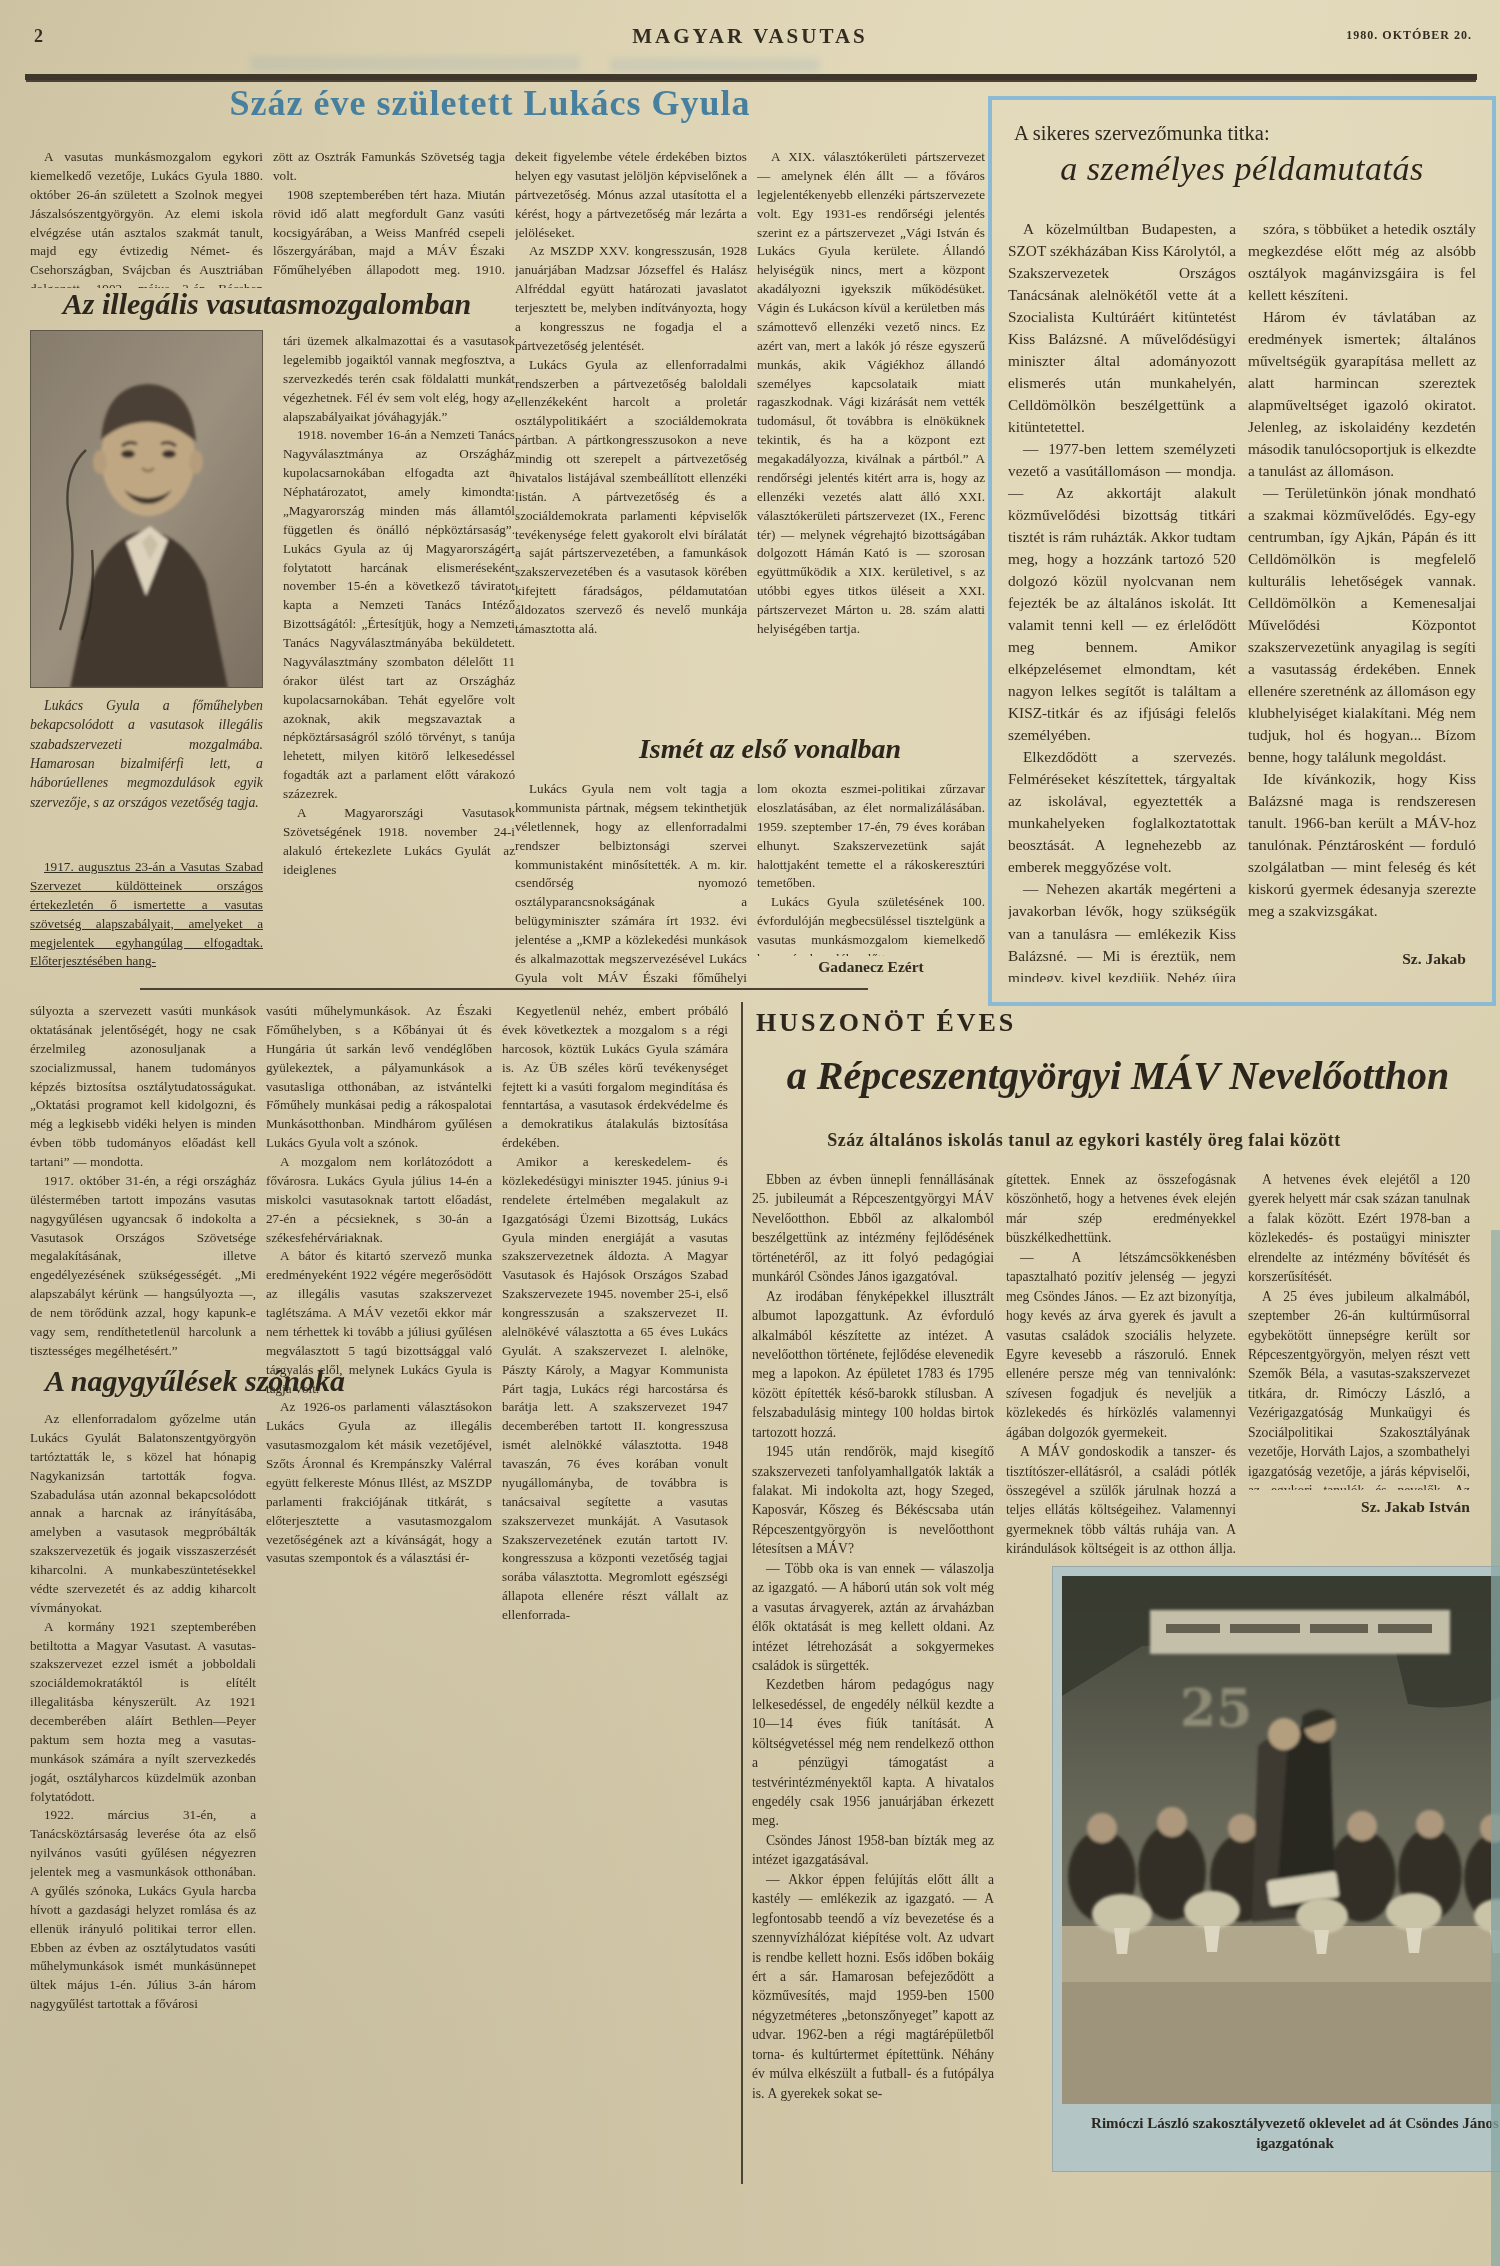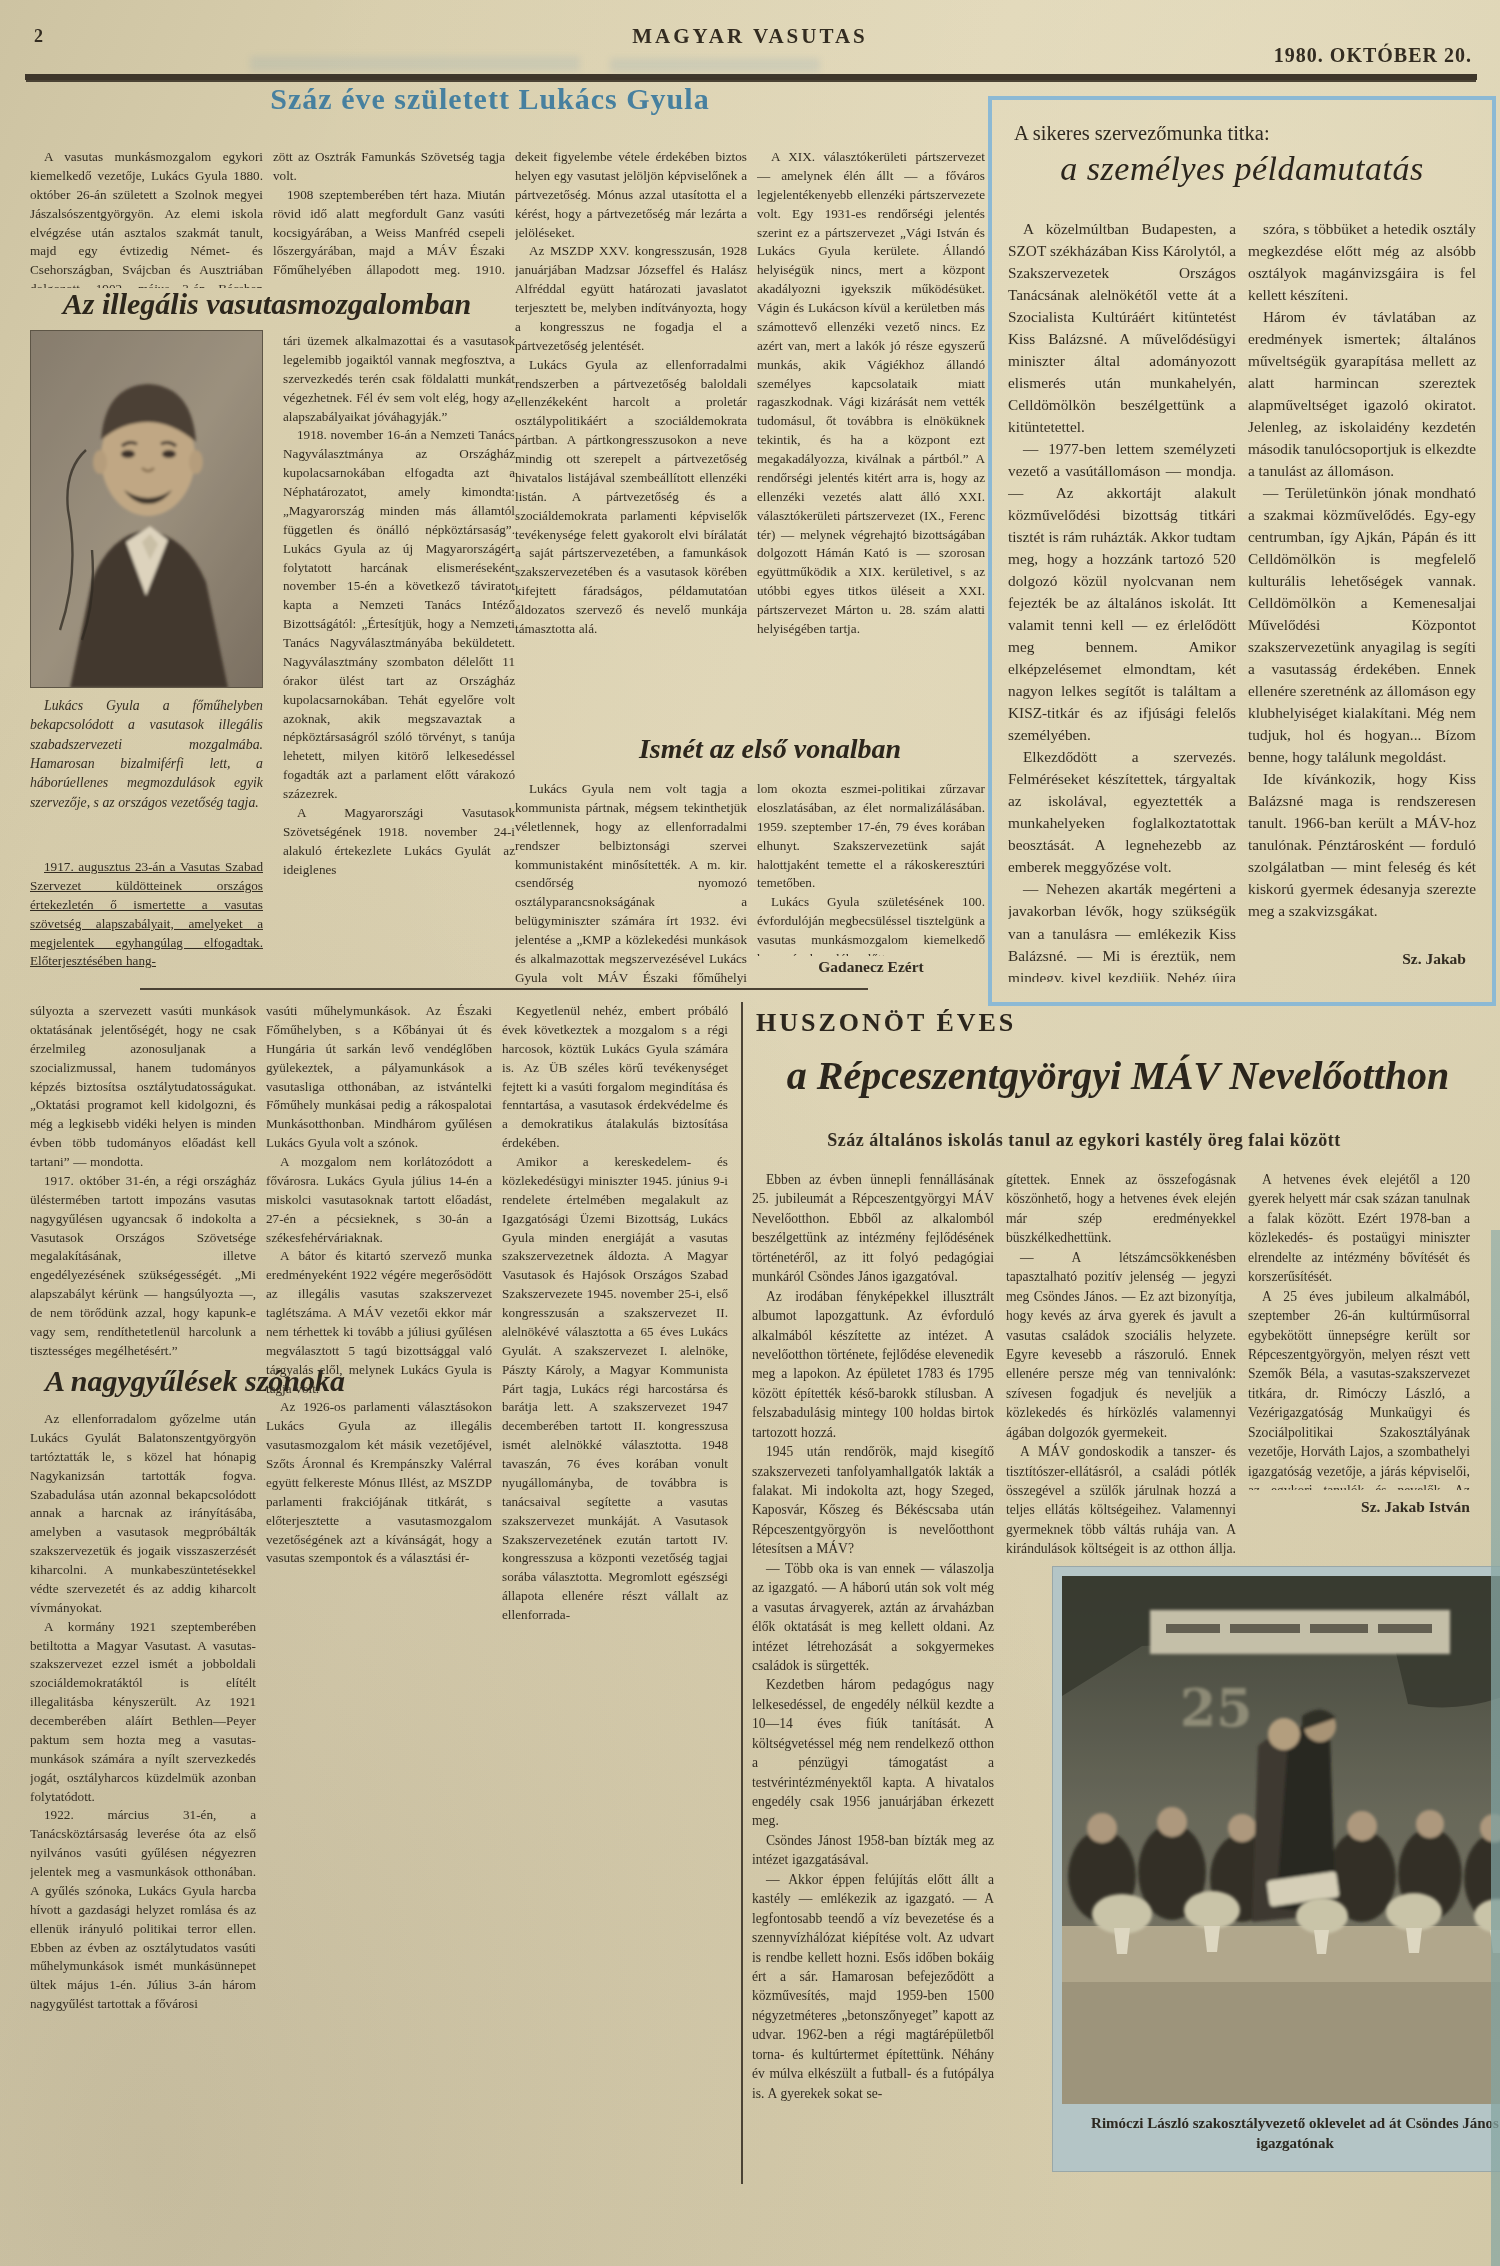--- a/index.html
+++ b/index.html
@@ -51,7 +51,7 @@
 
   <div class="hdr" style="left:34px;top:26px;font-size:18px;">2</div>
   <div class="hdr" style="left:0;right:0;top:24px;text-align:center;font-size:21px;letter-spacing:3px;">MAGYAR VASUTAS</div>
-  <div class="hdr" style="right:28px;top:44px;font-size:20px;letter-spacing:1px;margin-left:30px;">1980. OKTÓBER 20.</div>
+  <div class="hdr" style="right:28px;top:28px;font-size:12px;letter-spacing:1px;margin-left:30px;">1980. OKTÓBER 20.</div>
   <div class="rule-top"></div>
 
   <div class="ghost" style="left:250px;top:56px;width:330px;height:15px;"></div>

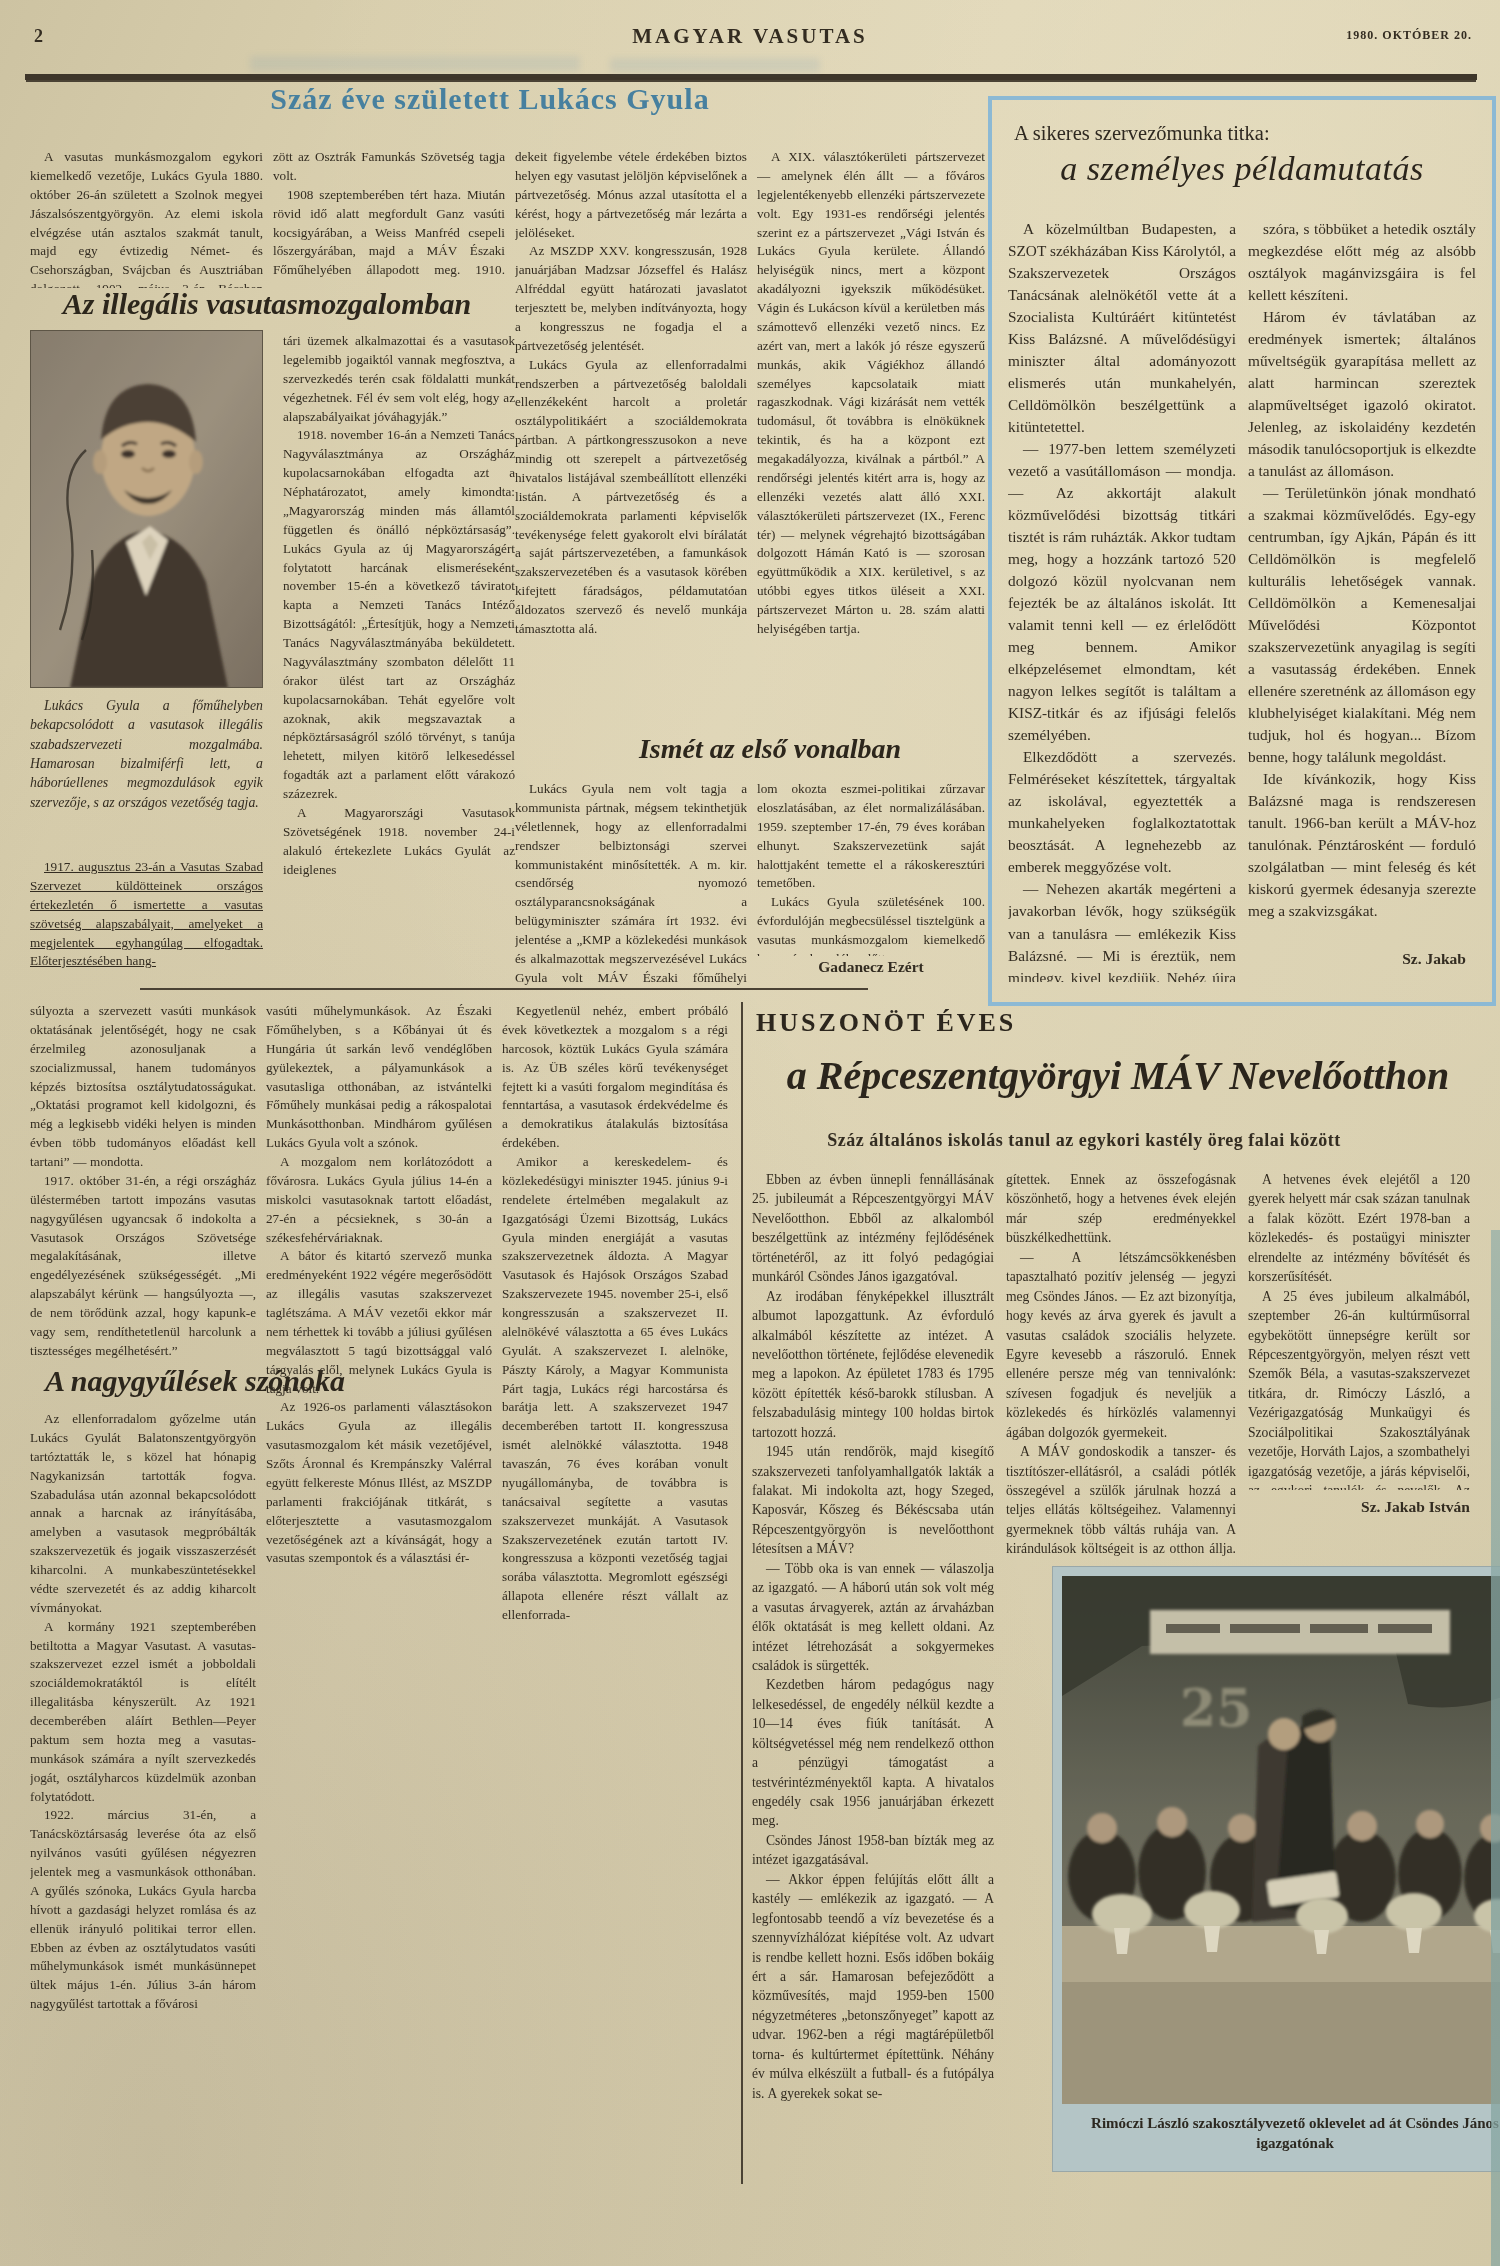--- a/index.html
+++ b/index.html
@@ -14,7 +14,7 @@
   .hdr{position:absolute;font-weight:bold;}
   .rule-top{position:absolute;left:25px;top:74px;width:1452px;height:2px;background:#3e362a;border-bottom:4px double rgba(62,54,42,.0);box-shadow:0 3px 0 -1px #4a4234;}
   .mainhead{position:absolute;left:90px;top:82px;width:800px;text-align:center;
-    font-size:30px;font-weight:bold;color:#47809f;letter-spacing:1px;white-space:nowrap;}
+    font-size:36px;font-weight:bold;color:#47809f;letter-spacing:1px;white-space:nowrap;}
   .ghost{position:absolute;background:rgba(104,148,176,.14);filter:blur(3px);border-radius:4px;}
   .tcol{position:absolute;text-align:justify;font-size:13.2px;line-height:1.43;overflow:hidden;
     word-spacing:.4px;hyphens:auto;-webkit-hyphens:auto;}

